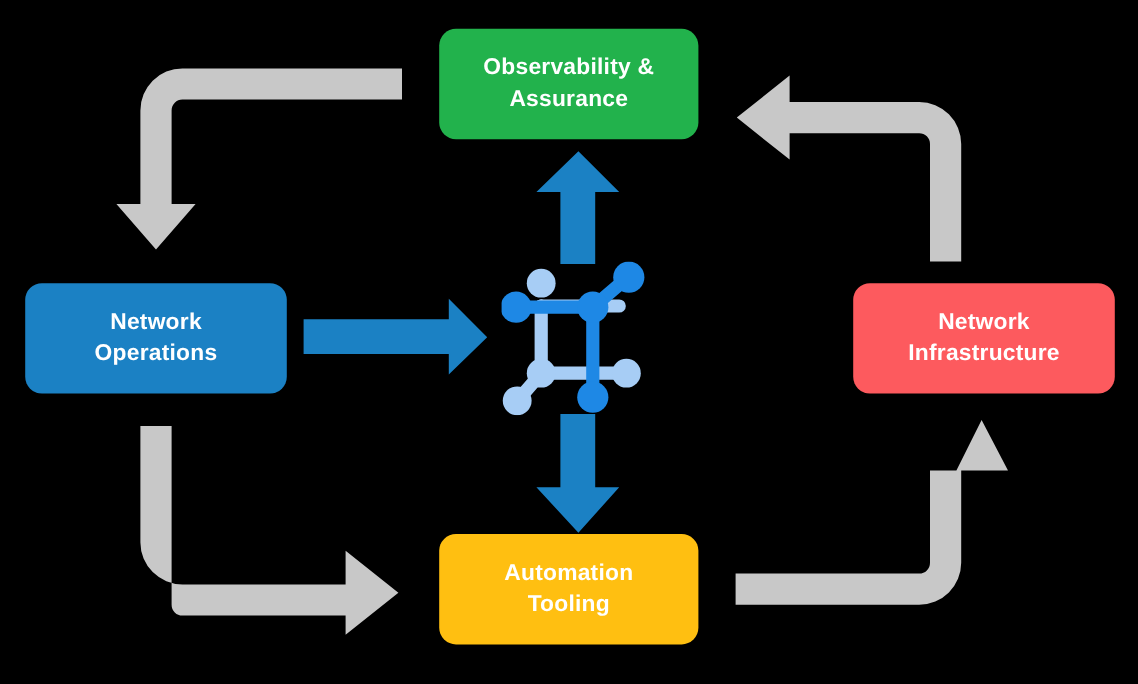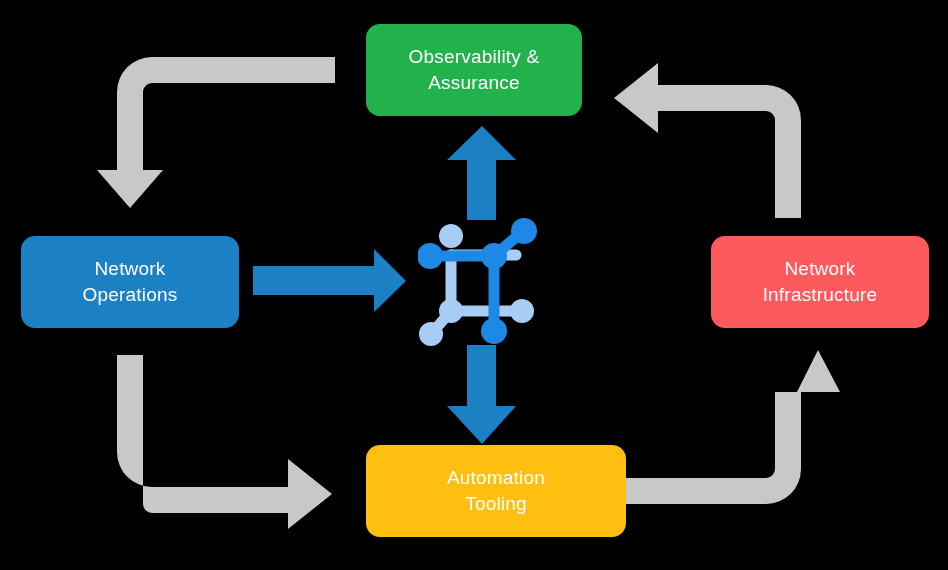--- a/index.html
+++ b/index.html
@@ -27,7 +27,7 @@
     color: #ffffff;
     font-size: 19px;
     line-height: 1.35;
-    font-weight: 400;
+    font-weight: 700;
     letter-spacing: 0.2px;
     box-sizing: border-box;
     padding: 4px 10px;

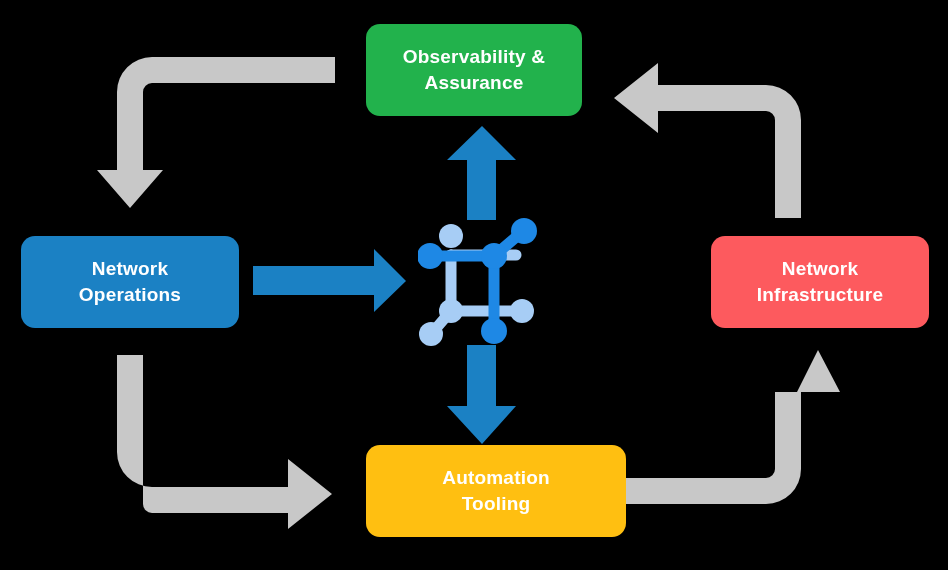--- a/index.html
+++ b/index.html
@@ -43,7 +43,7 @@
     left: 711px; top: 236px; width: 218px; height: 92px;
   }
   #box-automation-tooling {
-    left: 366px; top: 445px; width: 260px; height: 92px; text-align: center;
+    left: 366px; top: 445px; width: 216px; height: 92px; text-align: center;
   }
   .svg-layer {
     position: absolute;

